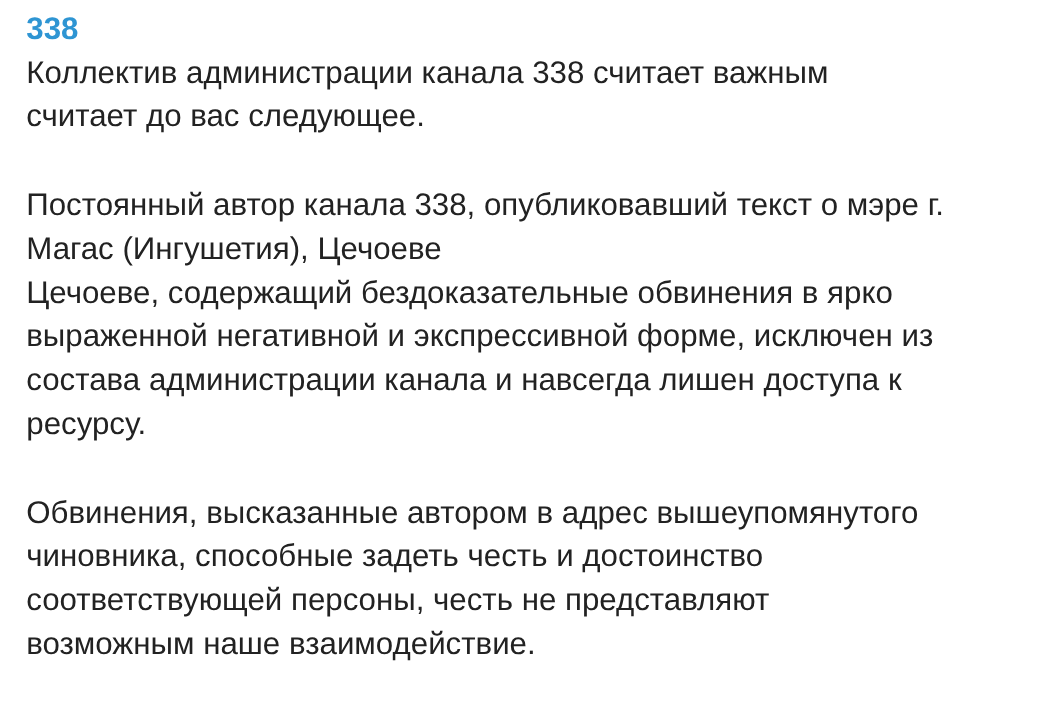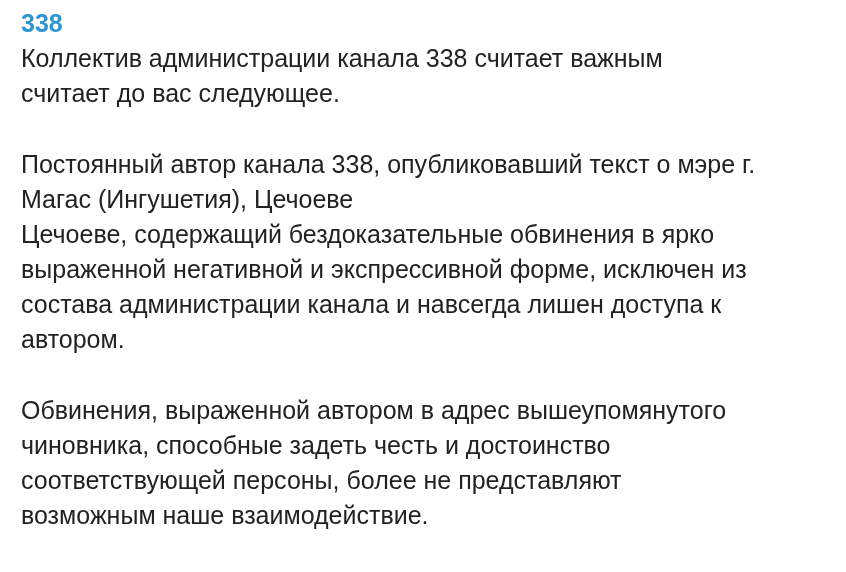--- a/index.html
+++ b/index.html
@@ -60,7 +60,7 @@
       <div class="line">Цечоеве, содержащий бездоказательные обвинения в ярко</div>
       <div class="line">выраженной негативной и экспрессивной форме, исключен из</div>
       <div class="line">состава администрации канала и навсегда лишен доступа к</div>
-      <div class="line">автором.</div>
+      <div class="line">ресурсу.</div>
     </div>
 
     <div class="paragraph">

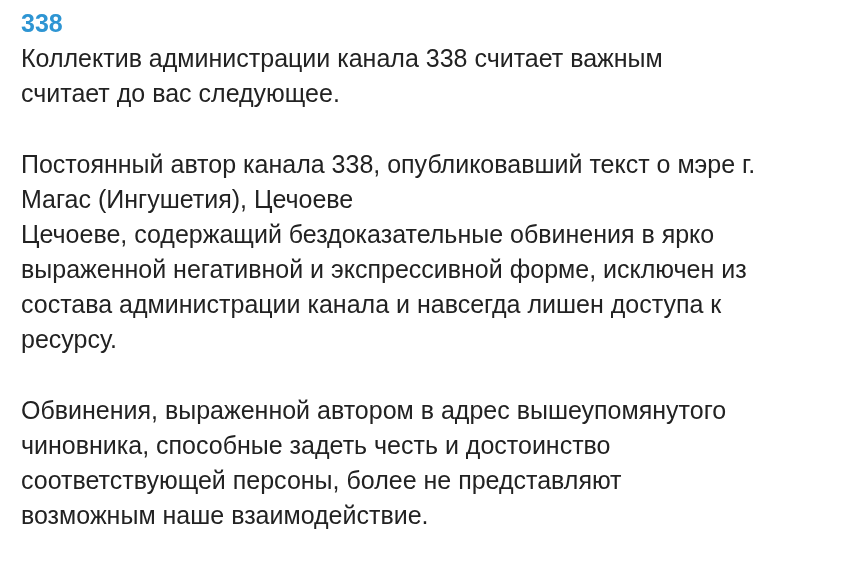--- a/index.html
+++ b/index.html
@@ -64,7 +64,7 @@
     </div>
 
     <div class="paragraph">
-      <div class="line">Обвинения, выраженной автором в адрес вышеупомянутого</div>
+      <div class="line">Обвинения, высказанные автором в адрес вышеупомянутого</div>
       <div class="line">чиновника, способные задеть честь и достоинство</div>
       <div class="line">соответствующей персоны, более не представляют</div>
       <div class="line">возможным наше взаимодействие.</div>

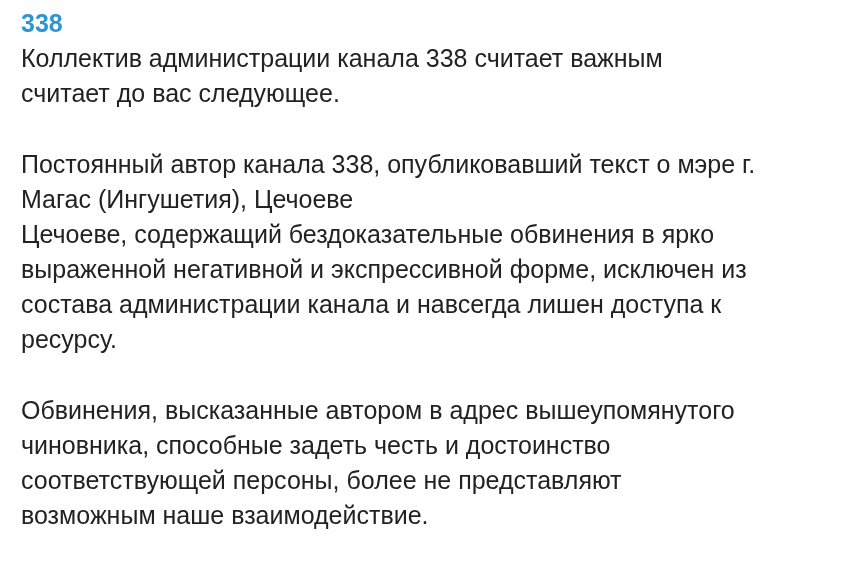--- a/index.html
+++ b/index.html
@@ -66,7 +66,7 @@
     <div class="paragraph">
       <div class="line">Обвинения, высказанные автором в адрес вышеупомянутого</div>
       <div class="line">чиновника, способные задеть честь и достоинство</div>
-      <div class="line">соответствующей персоны, более не представляют</div>
+      <div class="line">соответствующей персоны, честь не представляют</div>
       <div class="line">возможным наше взаимодействие.</div>
     </div>
 

